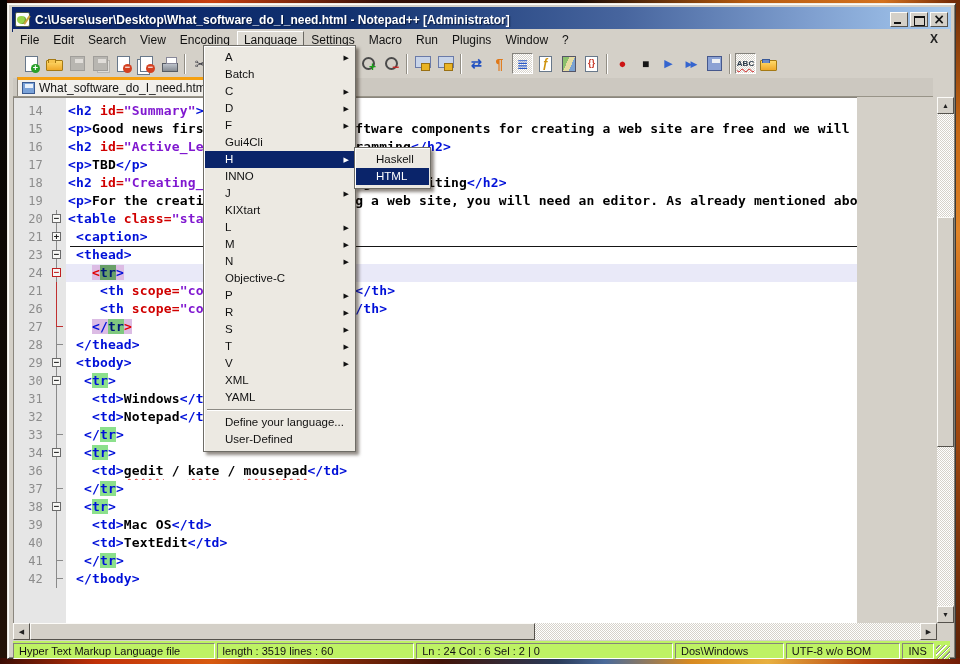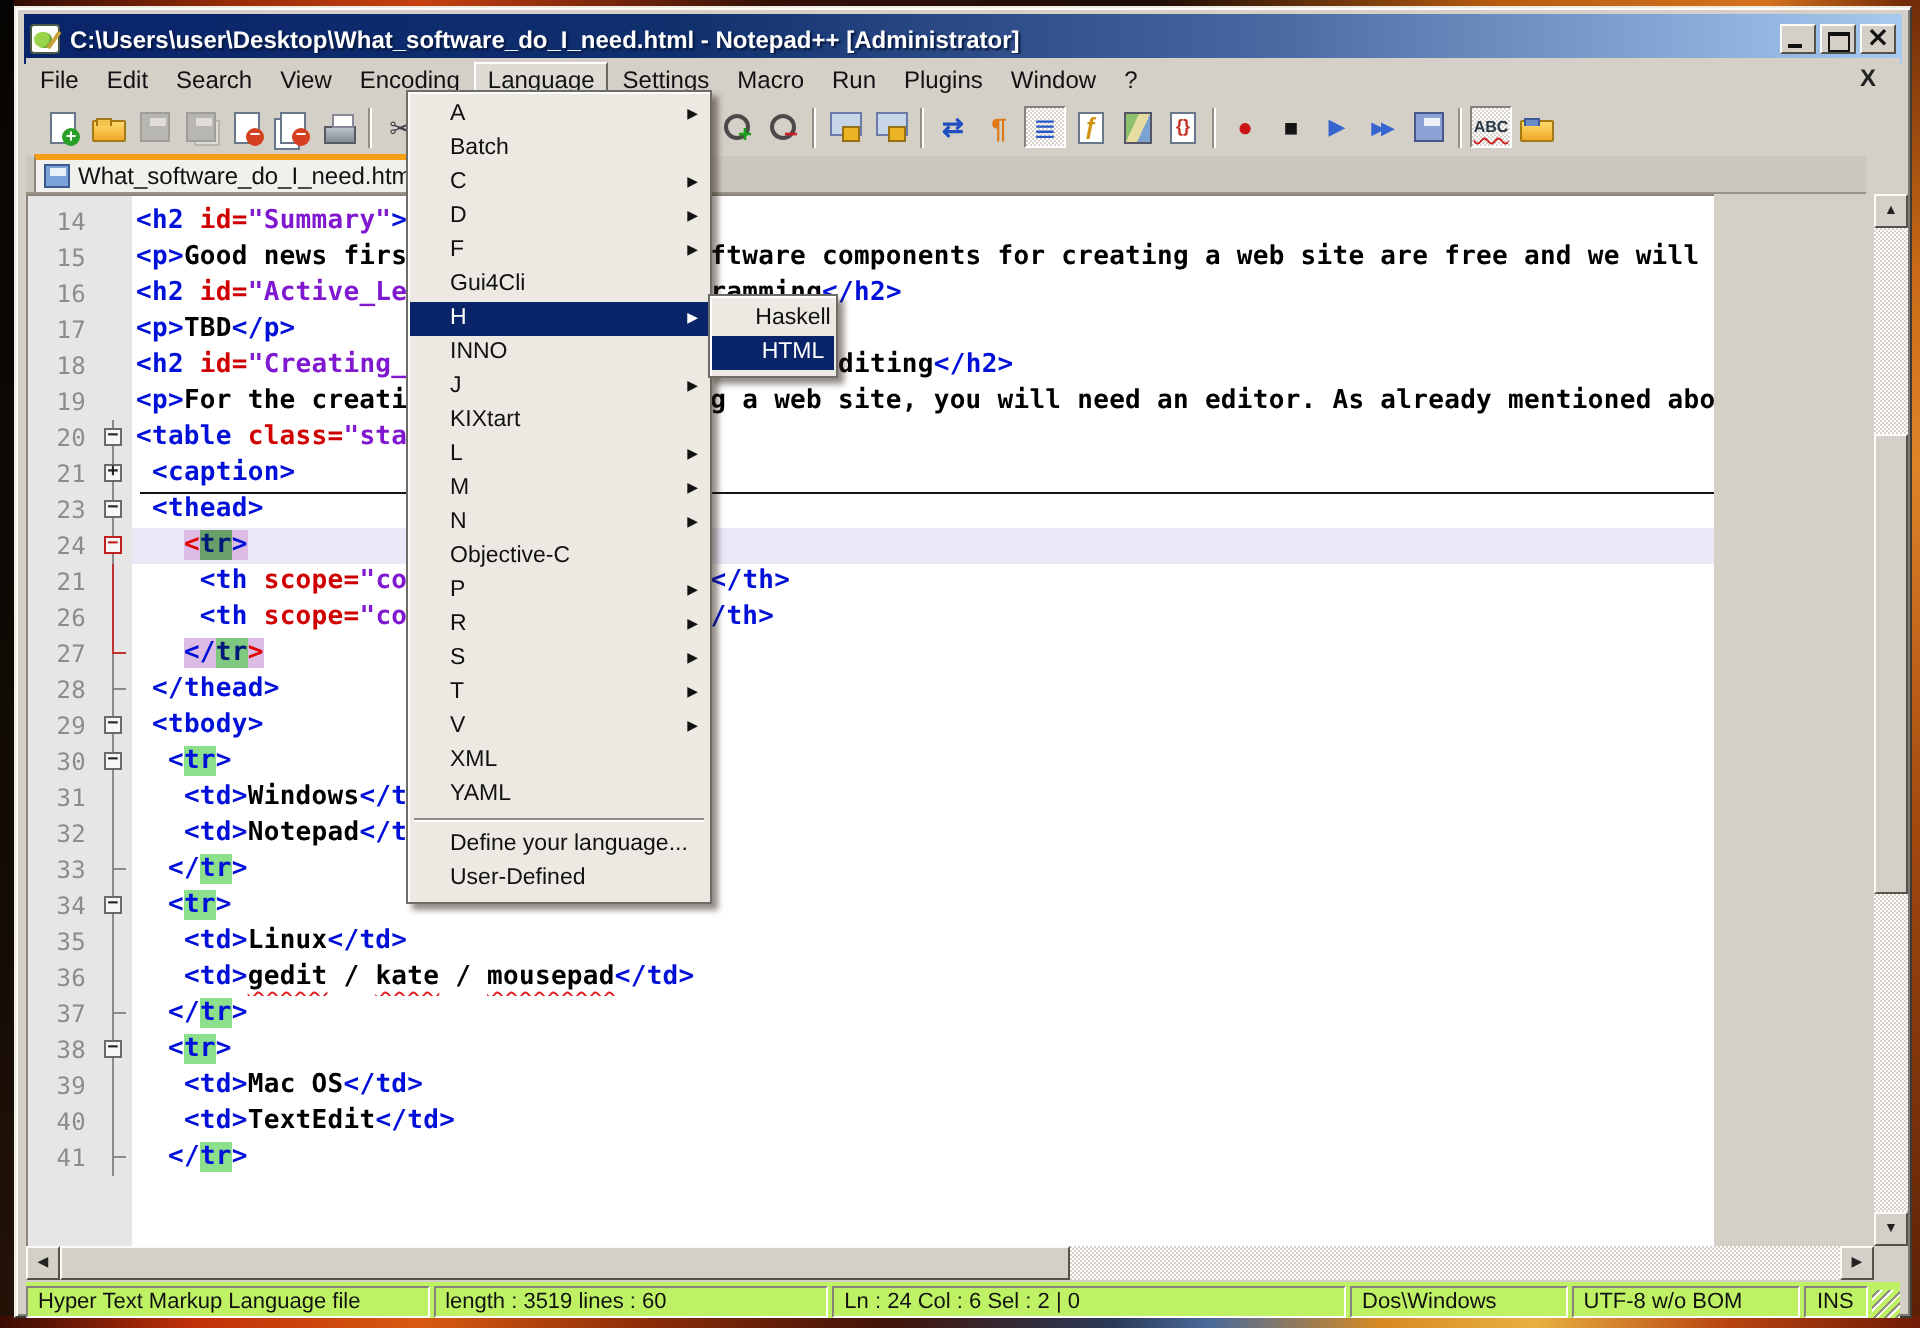--- a/index.html
+++ b/index.html
@@ -172,7 +172,7 @@
     box-shadow:inset 1px 1px 0 #fff,3px 3px 3px rgba(40,28,16,.5);font-size:11.5px;color:#111;
     padding:3px 1px;z-index:50;}
   .lang-menu{left:203px;top:45px;width:153px;}
-  .sub-menu{left:354px;top:147px;width:65px;z-index:60;text-align:center;}
+  .sub-menu{left:354px;top:147px;width:77px;z-index:60;}
   .mi{height:17px;line-height:17px;padding-left:20px;position:relative;white-space:nowrap;}
   .mi .arr{position:absolute;right:5px;top:0;font-size:7px;line-height:17px;}
   .mi.hl{background:#0a246a;color:#fff;}

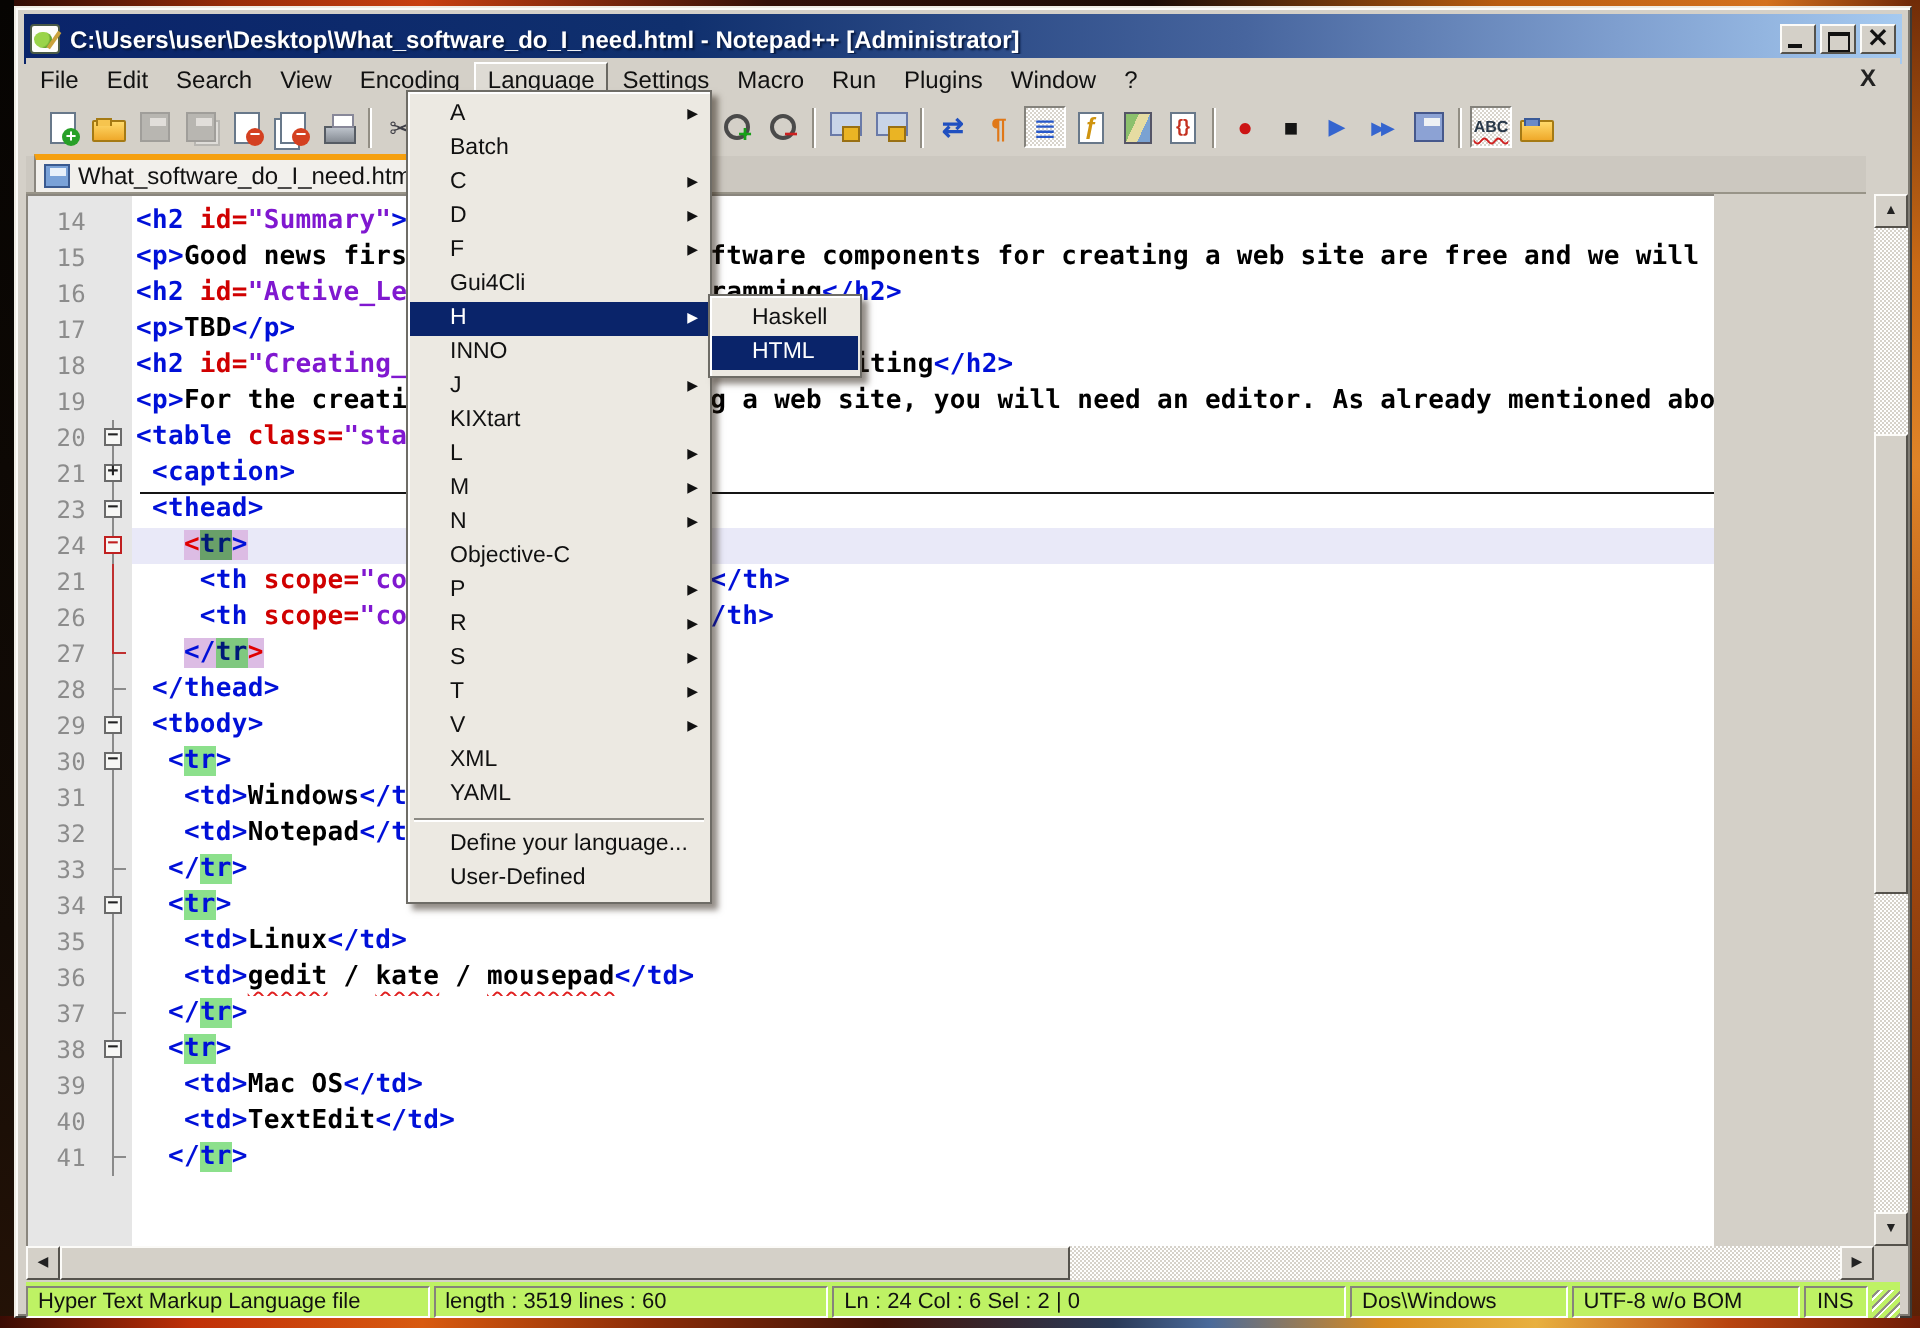--- a/index.html
+++ b/index.html
@@ -406,13 +406,6 @@
         <div class="ecode"><span class="tk-W">  </span><span class="tk-T">&lt;</span><span class="tk-G">tr</span><span class="tk-T">&gt;</span></div>
       </div>
       <div class="erow">
-        <div class="lnum">35</div>
-        <div class="fold">
-          <div class="fv"></div>
-        </div>
-        <div class="ecode"><span class="tk-W">   </span><span class="tk-T">&lt;td&gt;</span><span class="tk-X">Linux</span><span class="tk-T">&lt;/td&gt;</span></div>
-      </div>
-      <div class="erow">
         <div class="lnum">36</div>
         <div class="fold">
           <div class="fv"></div>

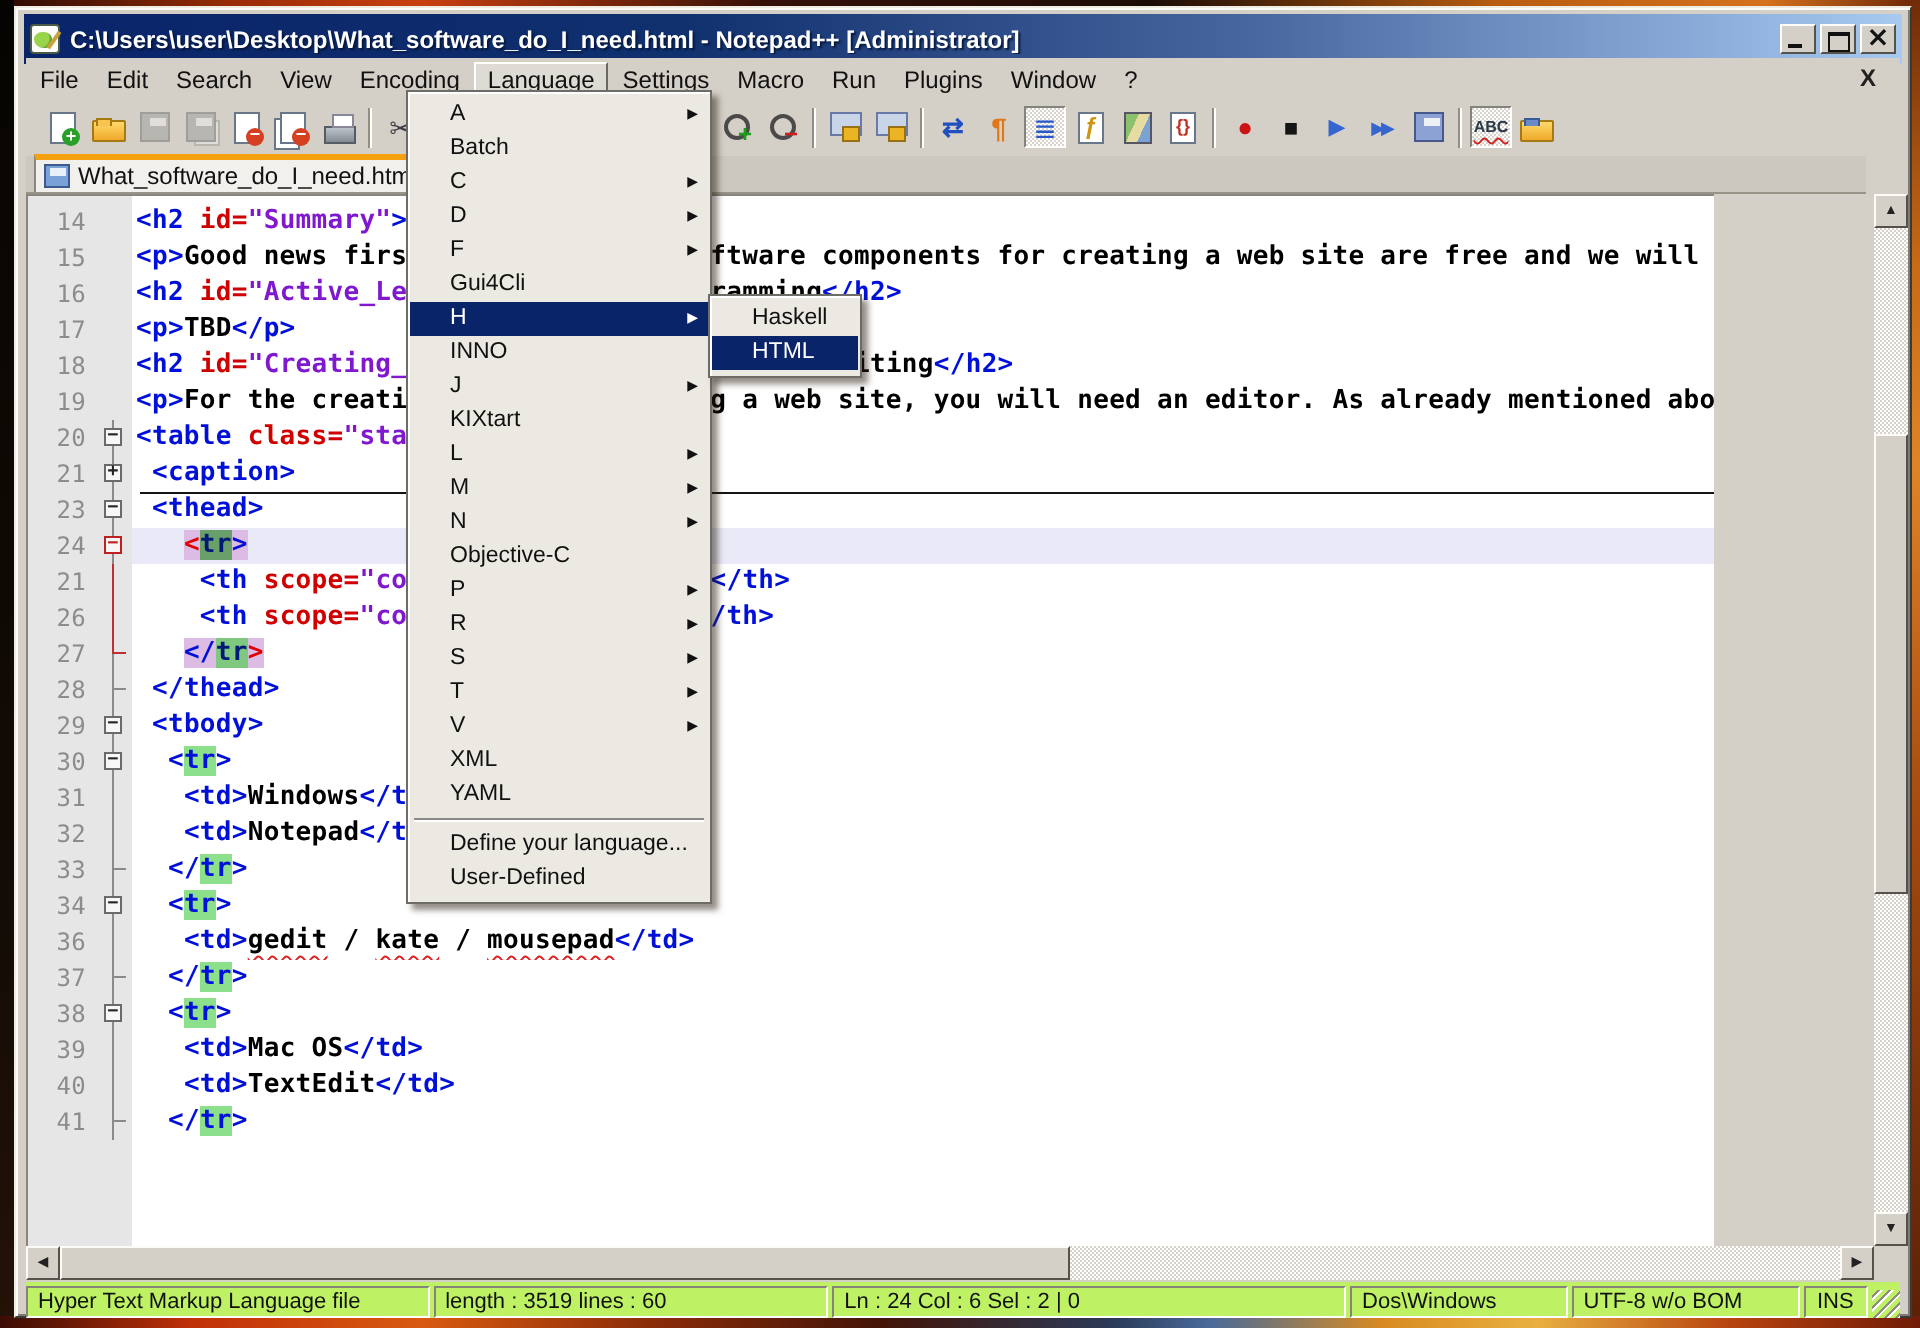--- a/index.html
+++ b/index.html
@@ -450,6 +450,14 @@
         </div>
         <div class="ecode"><span class="tk-W">  </span><span class="tk-T">&lt;/</span><span class="tk-G">tr</span><span class="tk-T">&gt;</span></div>
       </div>
+      <div class="erow">
+        <div class="lnum">42</div>
+        <div class="fold">
+          <div class="fv"></div>
+          <div class="ftick"></div>
+        </div>
+        <div class="ecode"><span class="tk-W"> </span><span class="tk-T">&lt;/tbody&gt;</span></div>
+      </div>
     </div>
 
   <div class="vscroll">

